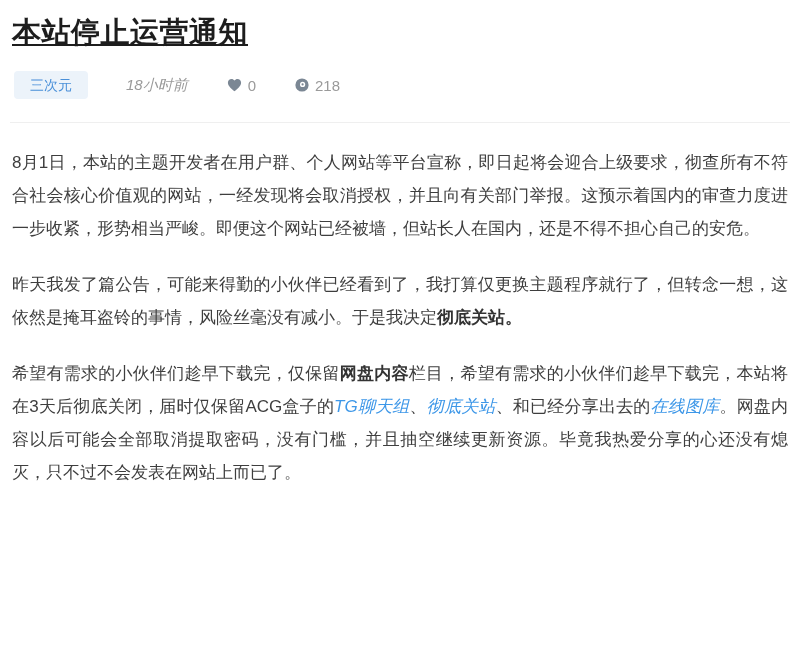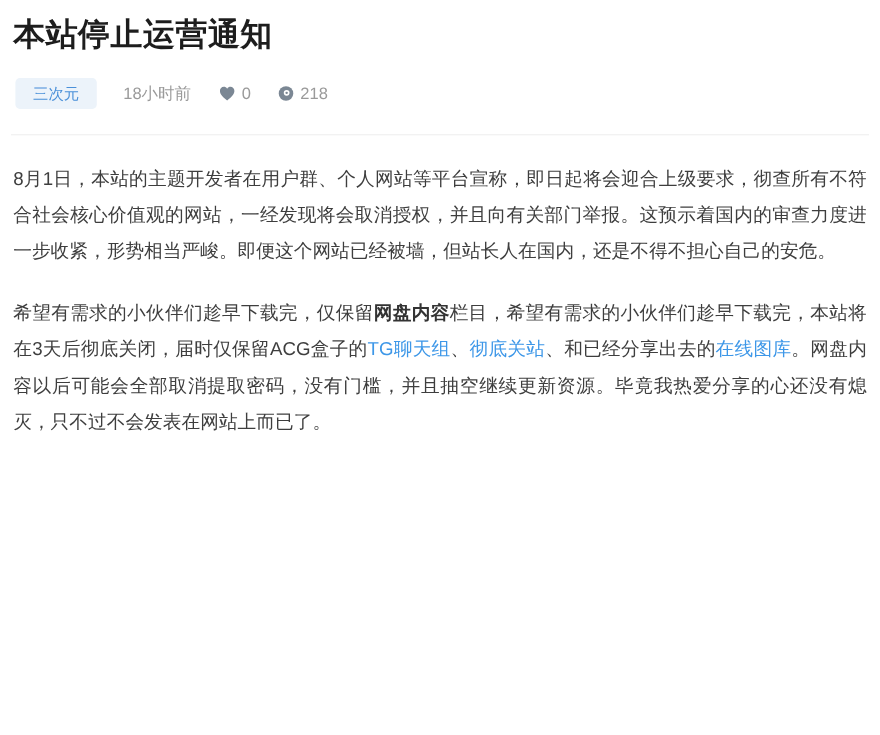--- a/index.html
+++ b/index.html
@@ -34,6 +34,7 @@
     font-weight: 700;
     color: var(--title-color);
     letter-spacing: 0.5px;
+    text-decoration: underline;
   }
   .meta-row {
     display: flex;

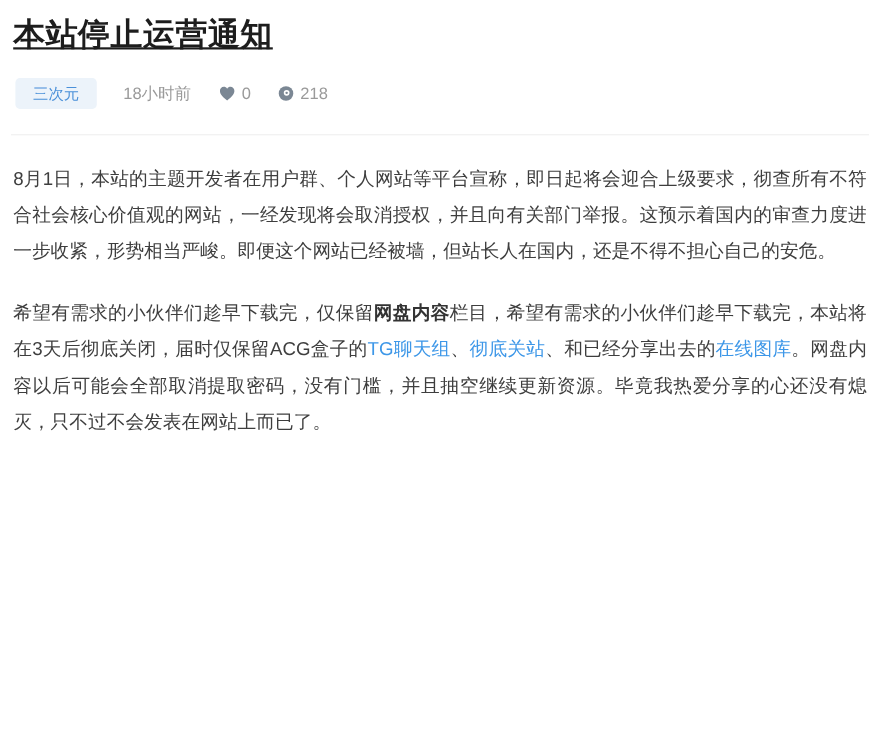--- a/index.html
+++ b/index.html
@@ -43,6 +43,7 @@
     padding-left: 4px;
     color: var(--meta-text);
     font-size: 15px;
+    gap: 14px;
   }
   .badge {
     display: inline-block;

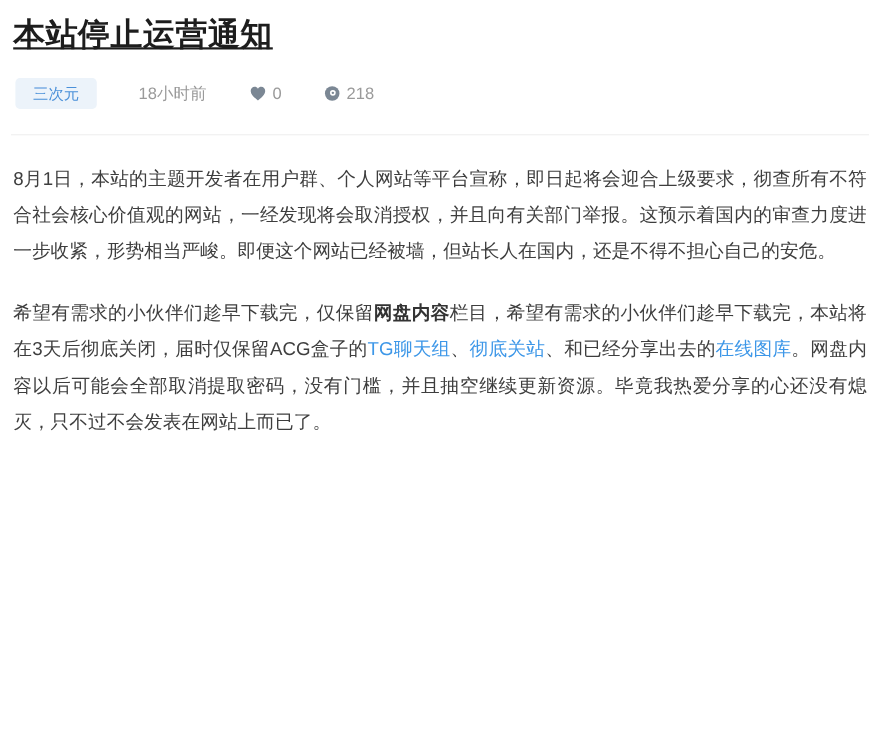--- a/index.html
+++ b/index.html
@@ -56,7 +56,7 @@
     text-decoration: none;
     cursor: pointer;
   }
-  .meta-time { margin-left: 24px; }
+  .meta-time { margin-left: 24px; font-style: italic; }
   .meta-stat {
     display: inline-flex;
     align-items: center;

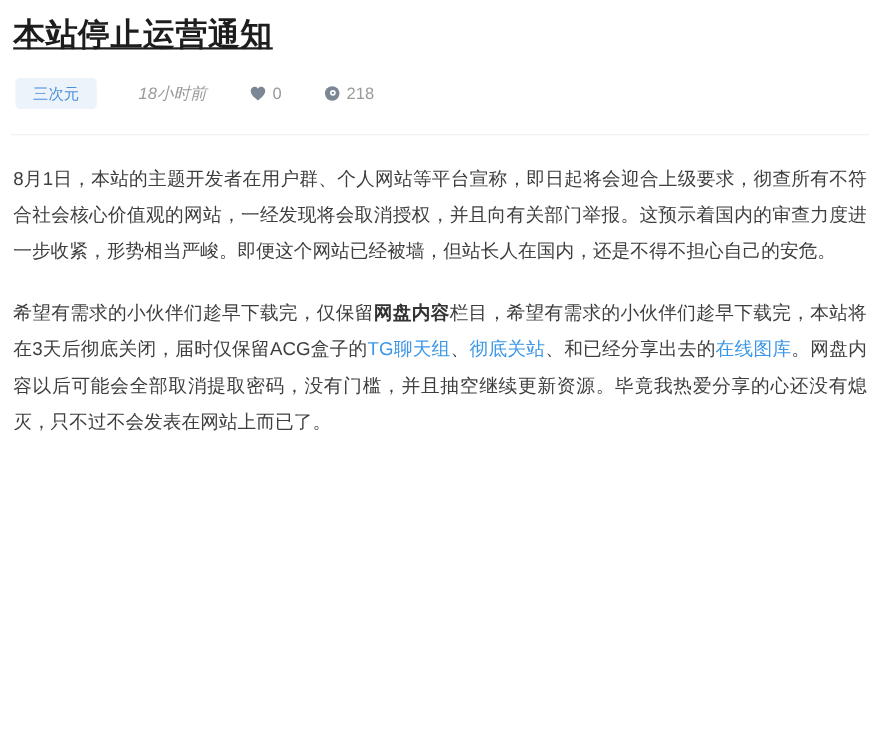--- a/index.html
+++ b/index.html
@@ -122,6 +122,7 @@
 
   <div class="content">
       <p><span>8月1日，本站的主题开发者在用户群、个人网站等平台宣称，即日起将会迎合上级要求，彻查所有不符合社会核心价值观的网站，一经发现将会取消授权，并且向有关部门举报。这预示着国内的审查力度进一步收紧，形势相当严峻。即便这个网站已经被墙，但站长人在国内，还是不得不担心自己的安危。</span></p>
+      <p><span>昨天我发了篇公告，可能来得勤的小伙伴已经看到了，我打算仅更换主题程序就行了，但转念一想，这依然是掩耳盗铃的事情，风险丝毫没有减小。于是我决定</span><strong>彻底关站。</strong></p>
       <p><span>希望有需求的小伙伴们趁早下载完，仅保留</span><strong>网盘内容</strong><span>栏目，希望有需求的小伙伴们趁早下载完，本站将在3天后彻底关闭，届时仅保留ACG盒子的</span><a href="#">TG聊天组</a><span>、</span><a href="#">彻底关站</a><span>、和已经分享出去的</span><a href="#">在线图库</a><span>。网盘内容以后可能会全部取消提取密码，没有门槛，并且抽空继续更新资源。毕竟我热爱分享的心还没有熄灭，只不过不会发表在网站上而已了。</span></p>
     </div>
 

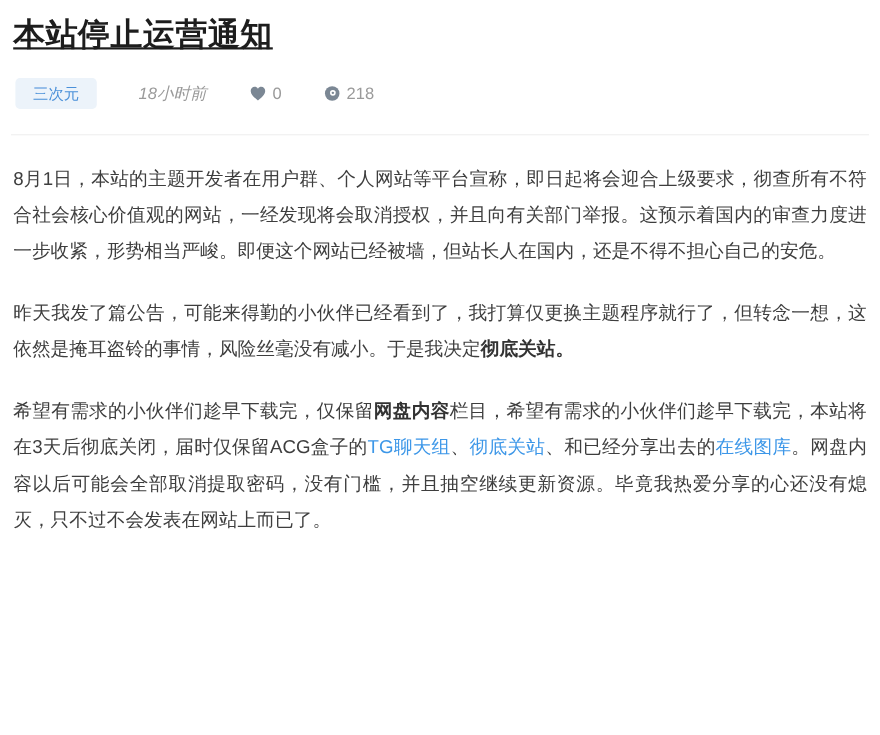--- a/index.html
+++ b/index.html
@@ -83,6 +83,7 @@
     color: var(--link-color);
     text-decoration: none;
     cursor: pointer;
+    font-style: italic;
   }
 </style>
 </head>

